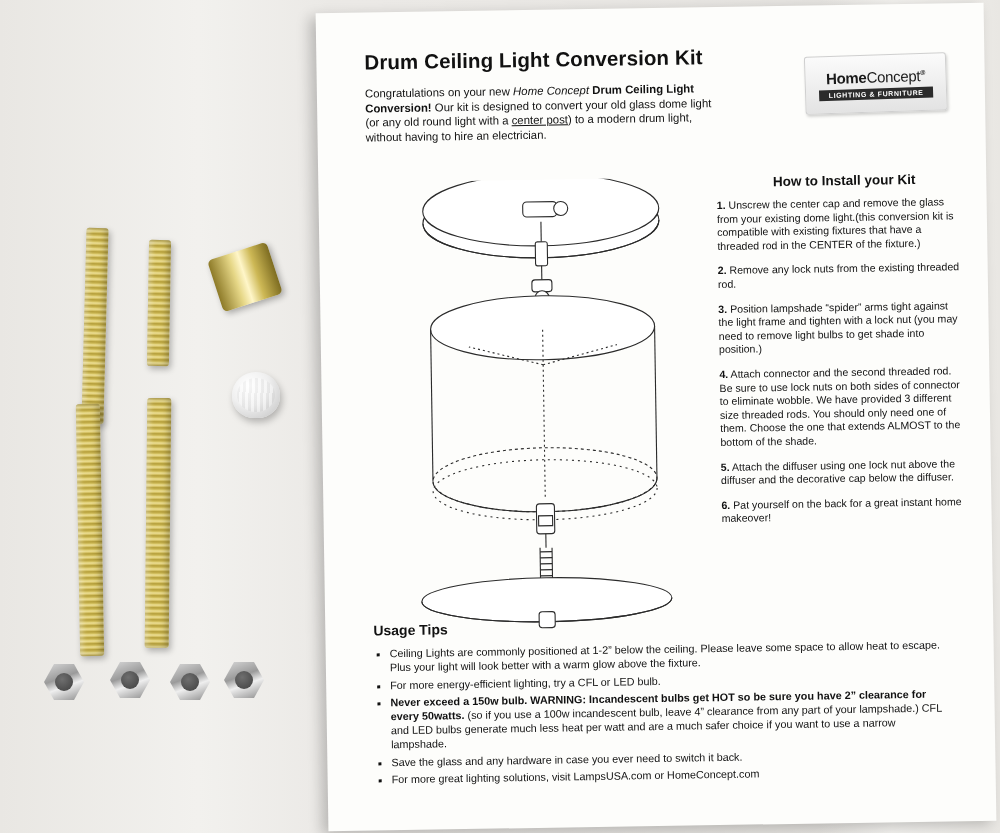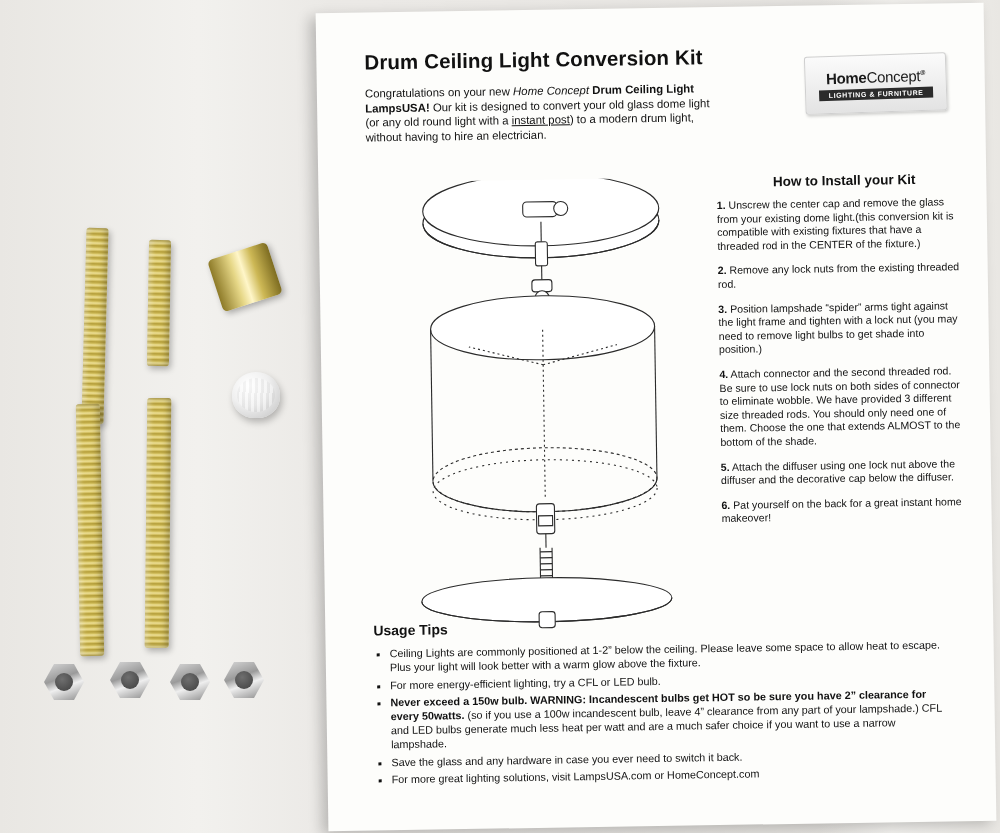--- a/index.html
+++ b/index.html
@@ -144,7 +144,7 @@
 
     <p class="intro">
       <span>Congratulations on your new </span><i>Home Concept</i><b> Drum Ceiling Light</b><br>
-      <b>LampsUSA!</b><span>  Our kit is designed to convert your old glass dome light</span><br>
+      <b>Conversion!</b><span>  Our kit is designed to convert your old glass dome light</span><br>
       <span>(or any old round light with a </span><span class="u">instant post</span><span>) to a modern drum light,</span><br>
       <span>without having to hire an electrician.</span>
     </p>

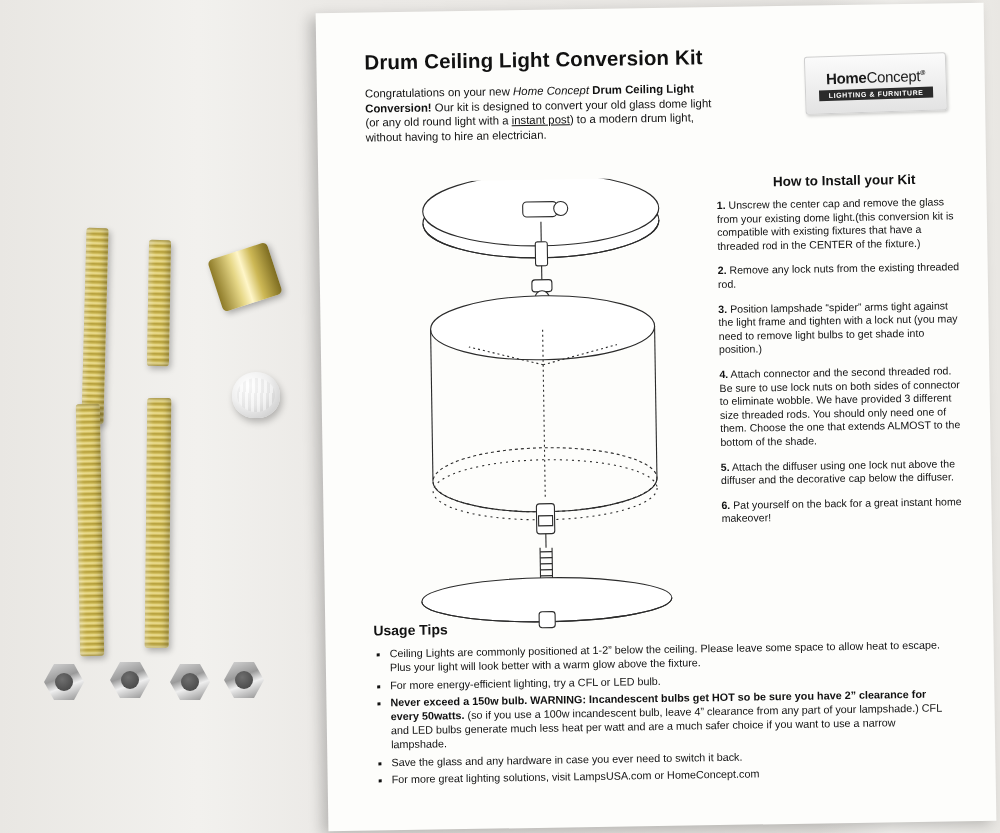--- a/index.html
+++ b/index.html
@@ -145,7 +145,7 @@
     <p class="intro">
       <span>Congratulations on your new </span><i>Home Concept</i><b> Drum Ceiling Light</b><br>
       <b>Conversion!</b><span>  Our kit is designed to convert your old glass dome light</span><br>
-      <span>(or any old round light with a </span><span class="u">instant post</span><span>) to a modern drum light,</span><br>
+      <span>(or any old round light with a </span><span class="u">center post</span><span>) to a modern drum light,</span><br>
       <span>without having to hire an electrician.</span>
     </p>
 

